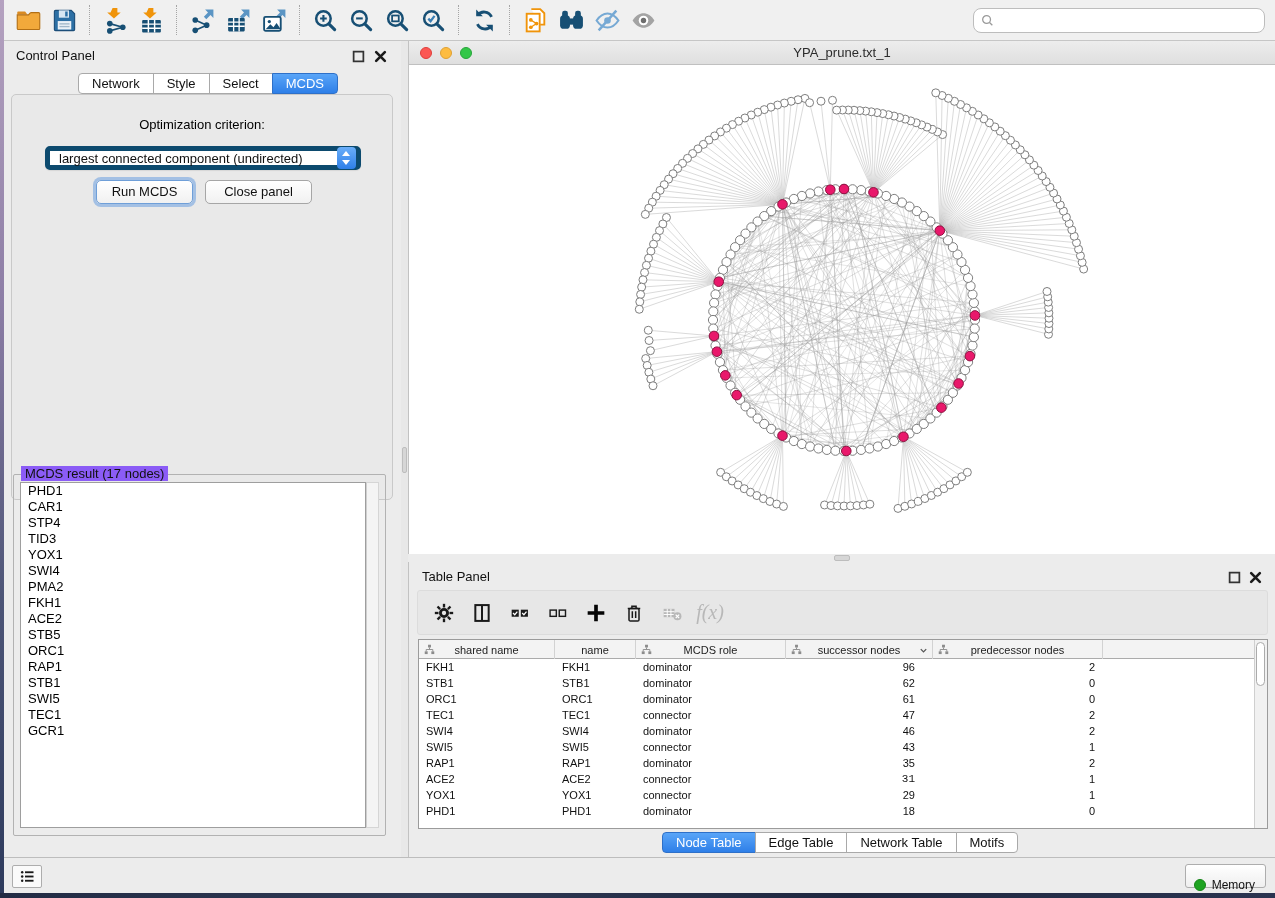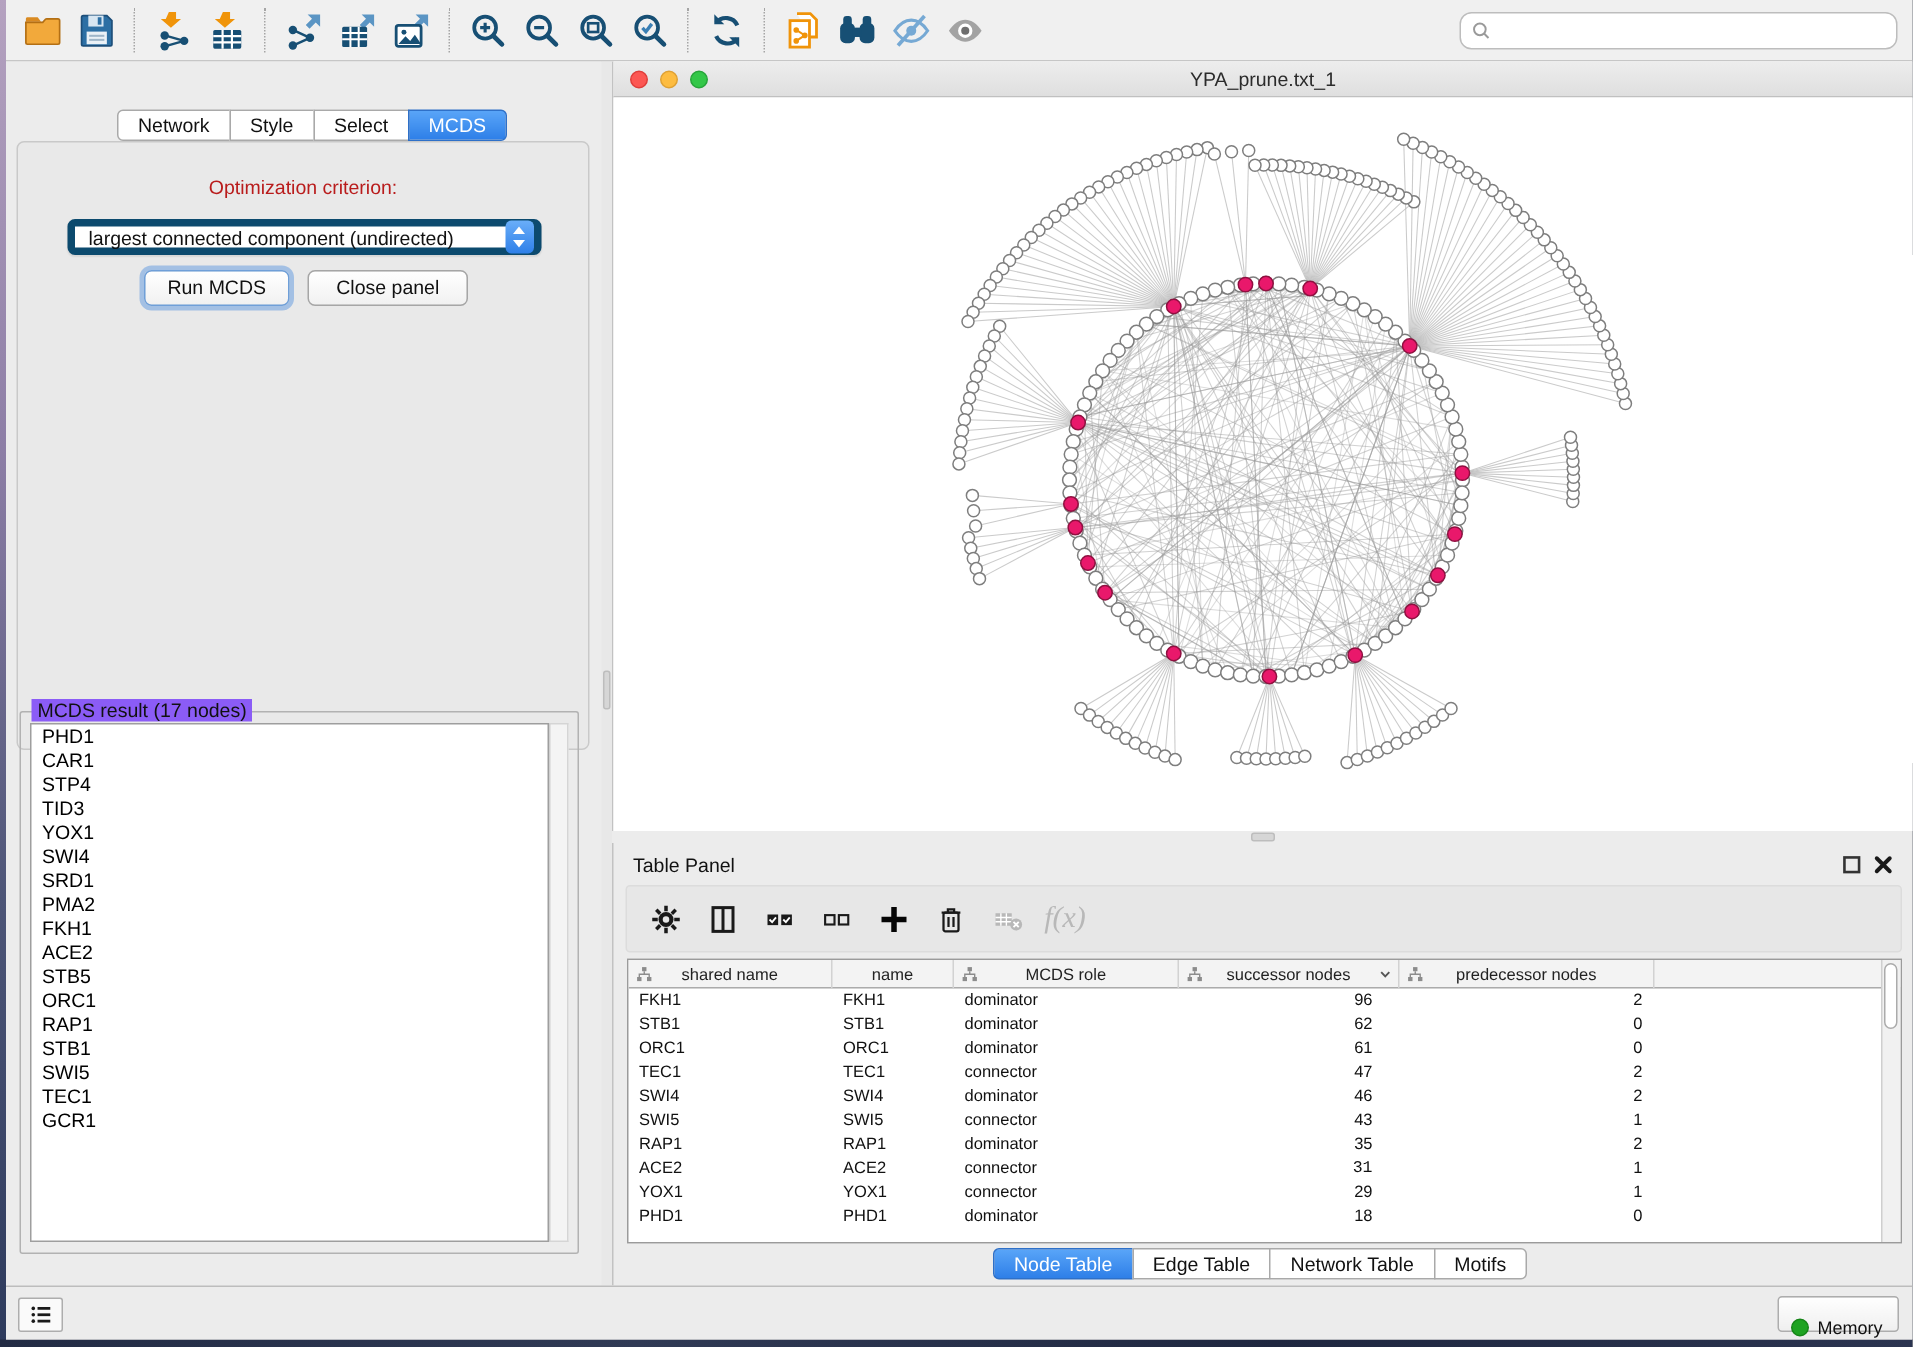--- a/index.html
+++ b/index.html
@@ -260,6 +260,15 @@
   </div>
 
   <div id="control-panel" class="abs">
+    <div id="cp-header">
+      <span id="cp-title">Control Panel</span>
+      <span id="cp-float" class="win-float"><svg viewBox="0 0 12 12">
+            <rect x="1.5" y="1.5" width="9" height="9" fill="none" stroke="#333" stroke-width="1.6"></rect>
+          </svg></span>
+      <span id="cp-close" class="win-close"><svg viewBox="0 0 12 12">
+            <path d="M2 2l8 8M10 2l-8 8" stroke="#1a1a1a" stroke-width="2.4" stroke-linecap="round"></path>
+          </svg></span>
+    </div>
     <div id="cp-tabs" class="seg-tabs">
         <div class="seg-tab">Network</div>
         <div class="seg-tab">Style</div>

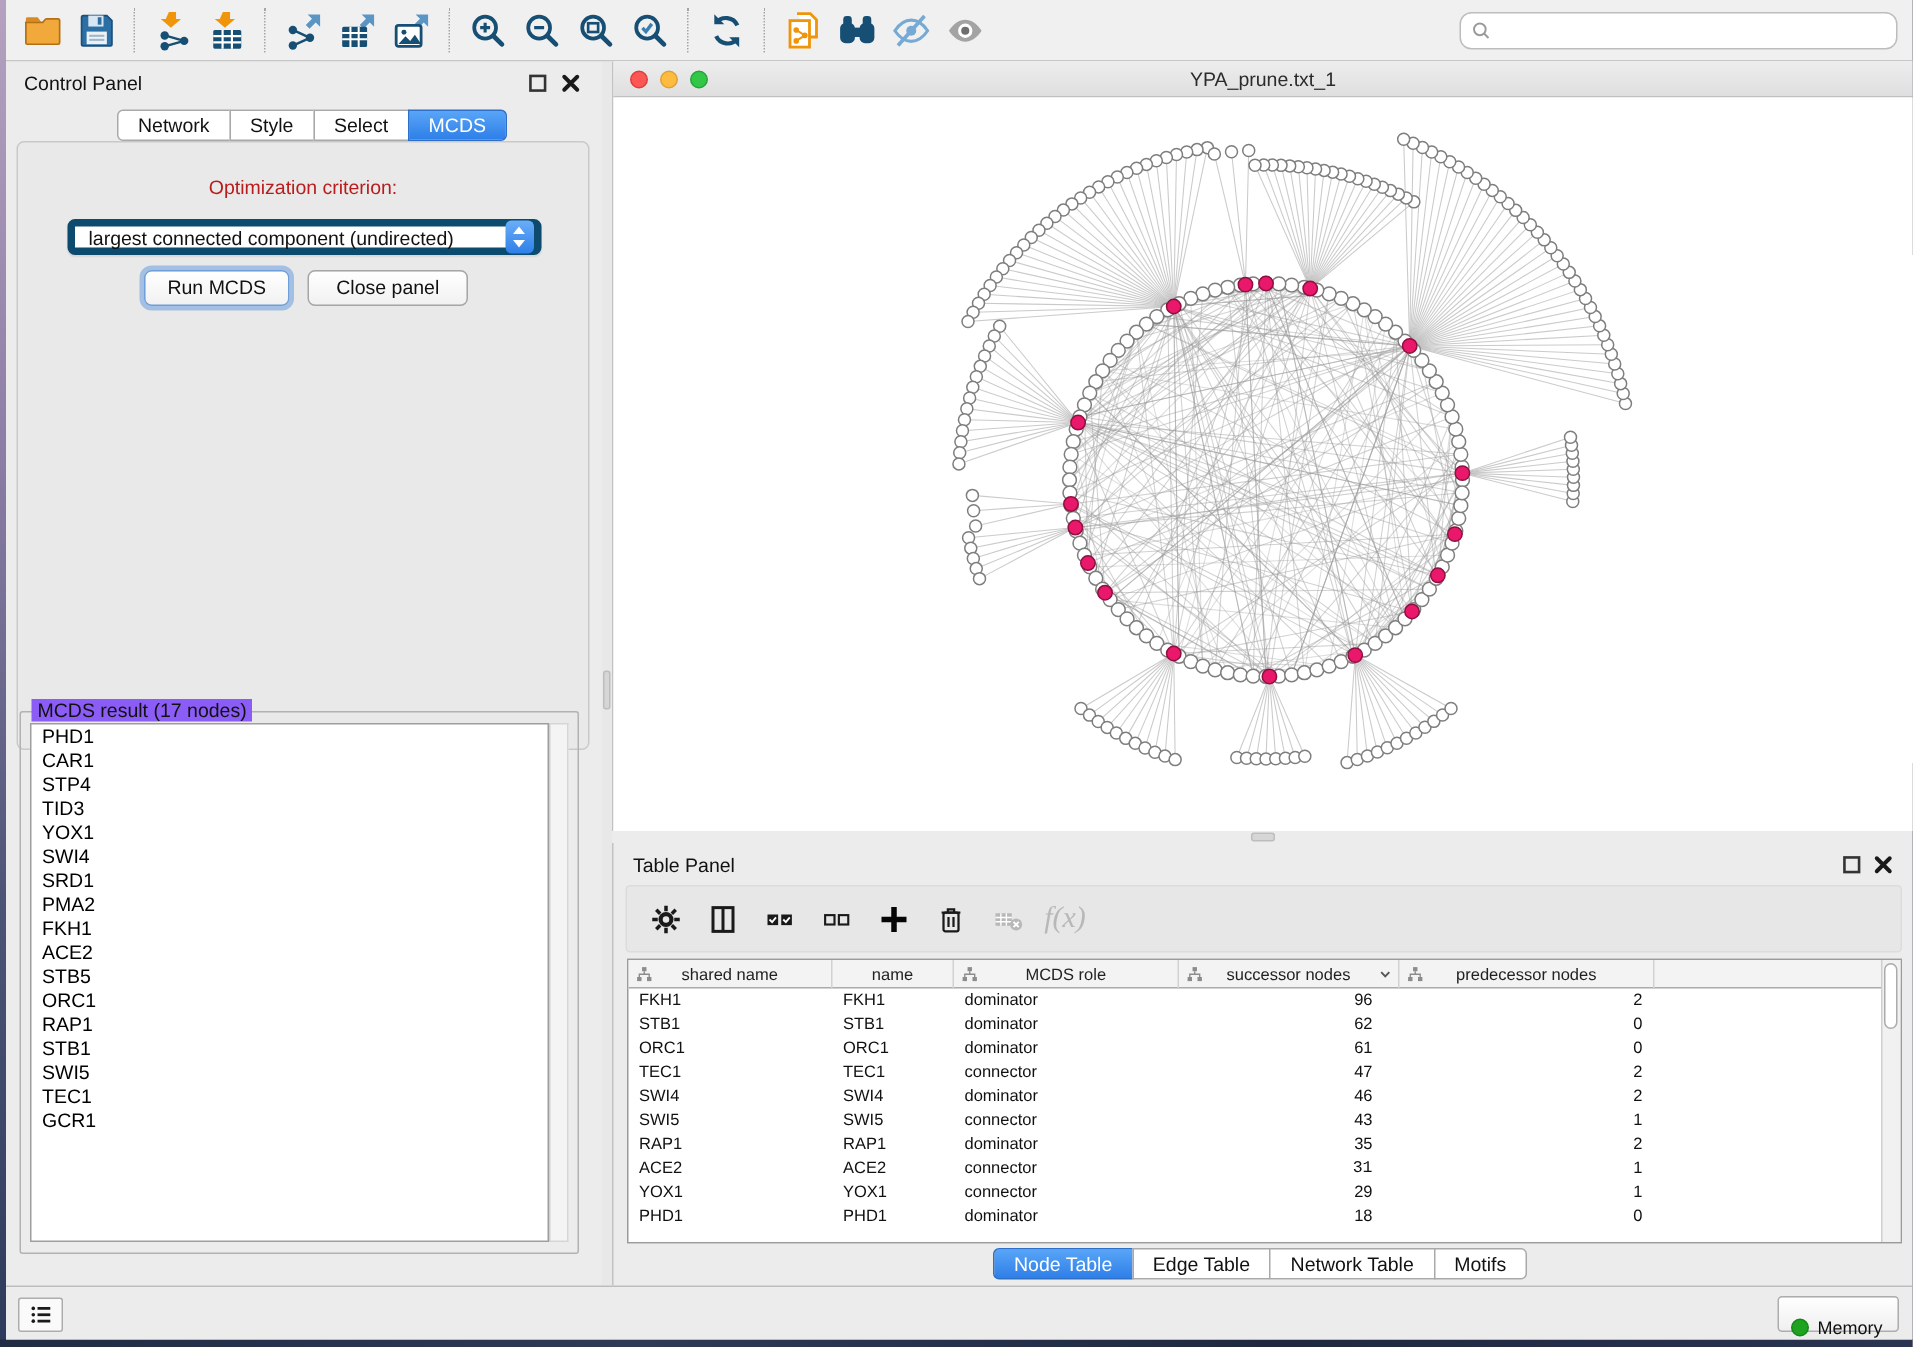--- a/index.html
+++ b/index.html
@@ -39,7 +39,7 @@
   #cp-tabs { left:74px; top:32px; }
 
   #cp-box { position:absolute; left:7px; top:53px; width:382px; height:406px; background:#e9e9e9; border:1px solid #c9c9c9; border-radius:5px; }
-  #opt-label { position:absolute; left:0; top:22px; width:100%; text-align:center; font-size:13px; color:#b91c1c; }
+  #opt-label { position:absolute; left:0; top:22px; width:100%; text-align:center; font-size:13px; color:#000000; }
   #criterion-select { position:absolute; left:33px; top:51px; width:316px; height:24px; background:#fff; border:5px solid #0c4a6e; border-radius:5px; display:flex; align-items:center; cursor:pointer; box-shadow:0 1px 1px rgba(0,0,0,.08); }
   #criterion-value { font-size:13px; color:#111; padding-left:9px; flex:1; white-space:nowrap; }
   #criterion-stepper { width:19px; height:22px; margin-right:0px; background:linear-gradient(#6aaef9,#2e7fe8); border-radius:4px; position:relative; }

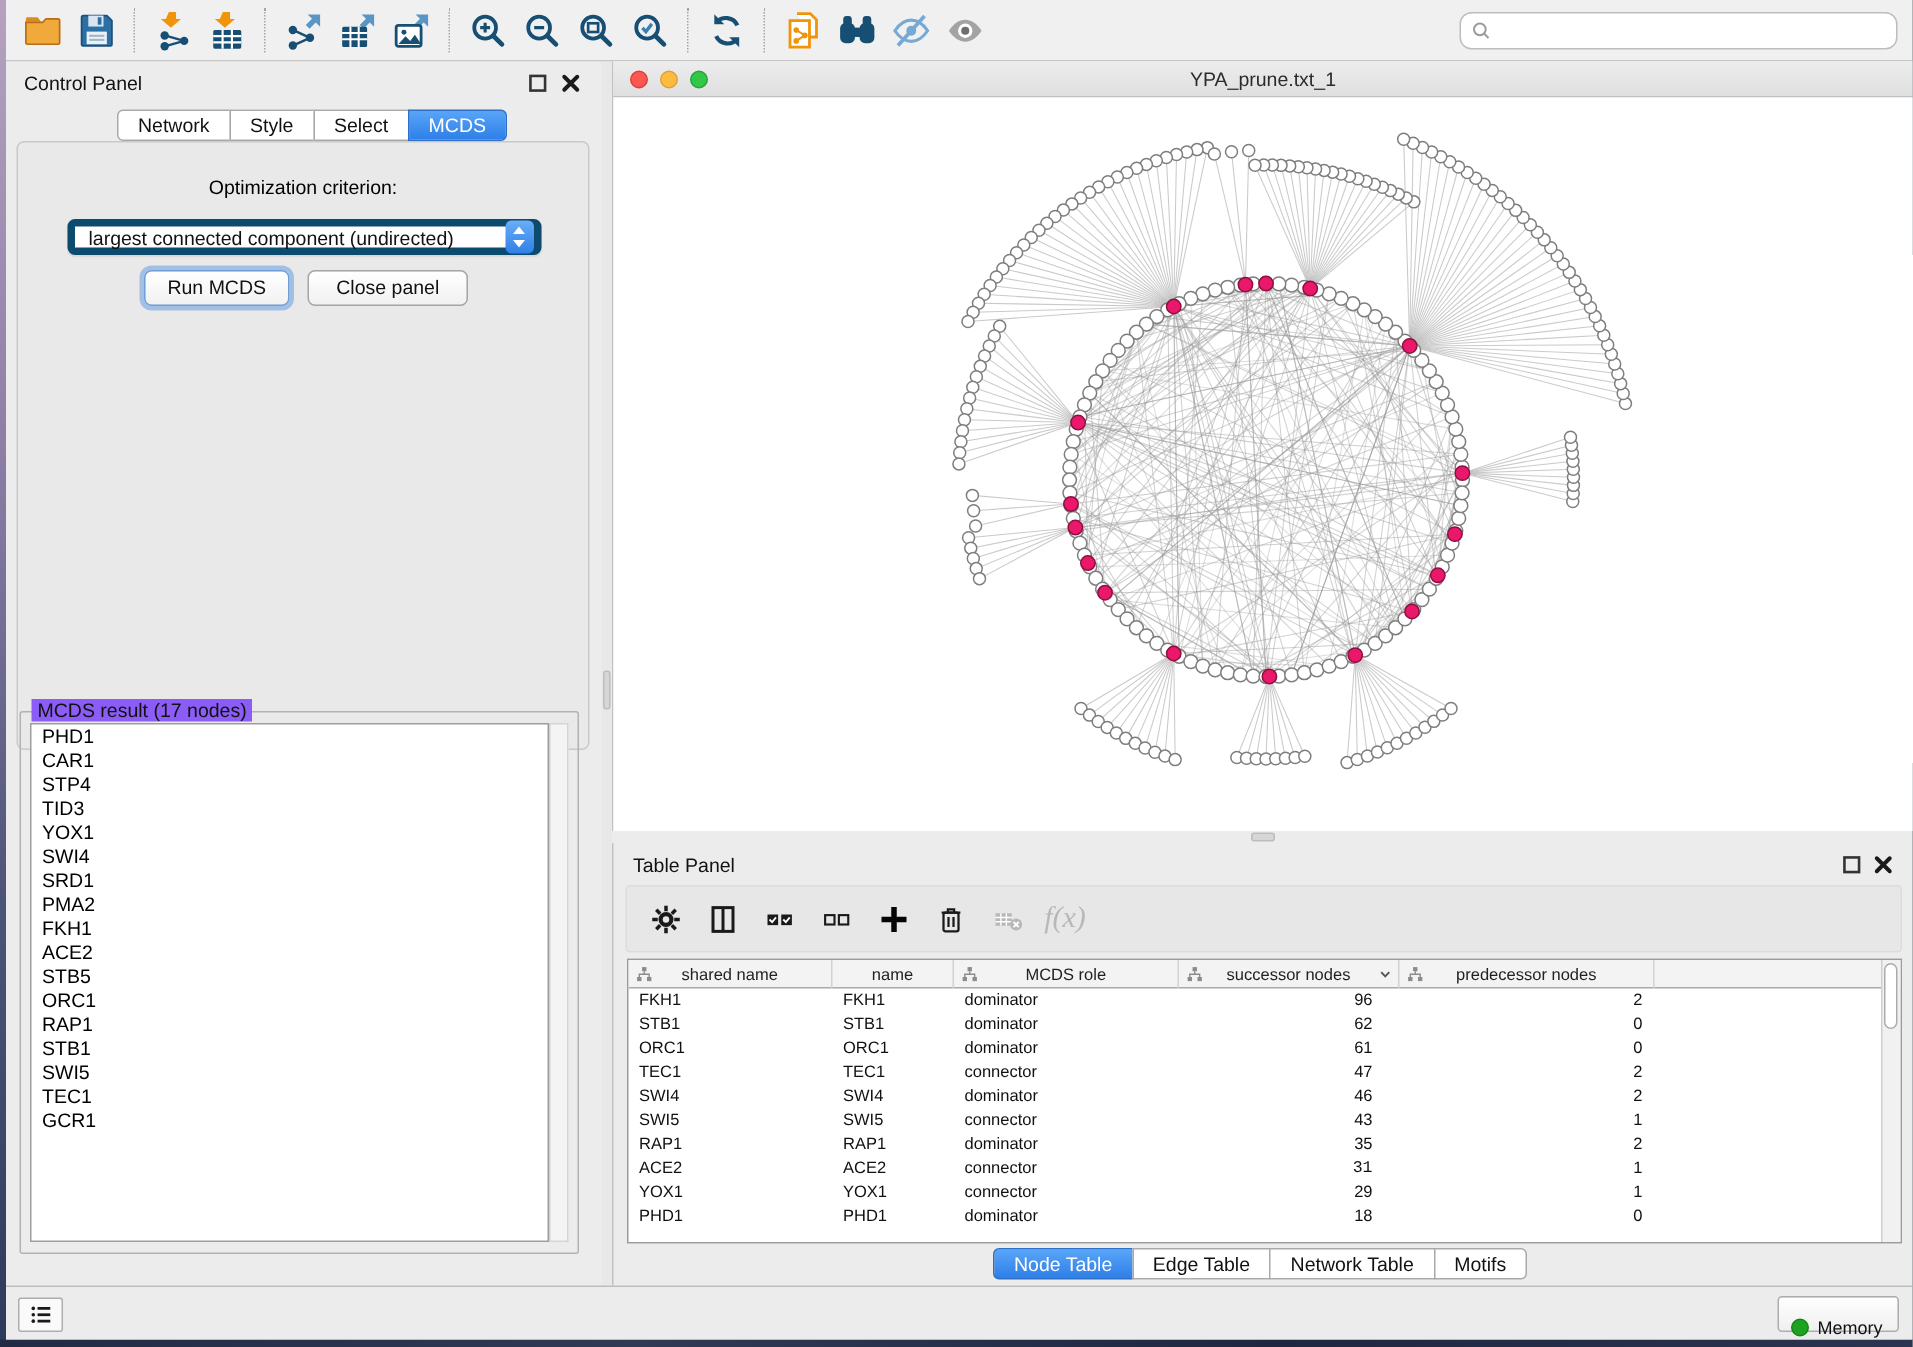--- a/index.html
+++ b/index.html
@@ -297,7 +297,6 @@
           <div class="mcds-item">TID3</div>
           <div class="mcds-item">YOX1</div>
           <div class="mcds-item">SWI4</div>
-          <div class="mcds-item">SRD1</div>
           <div class="mcds-item">PMA2</div>
           <div class="mcds-item">FKH1</div>
           <div class="mcds-item">ACE2</div>

